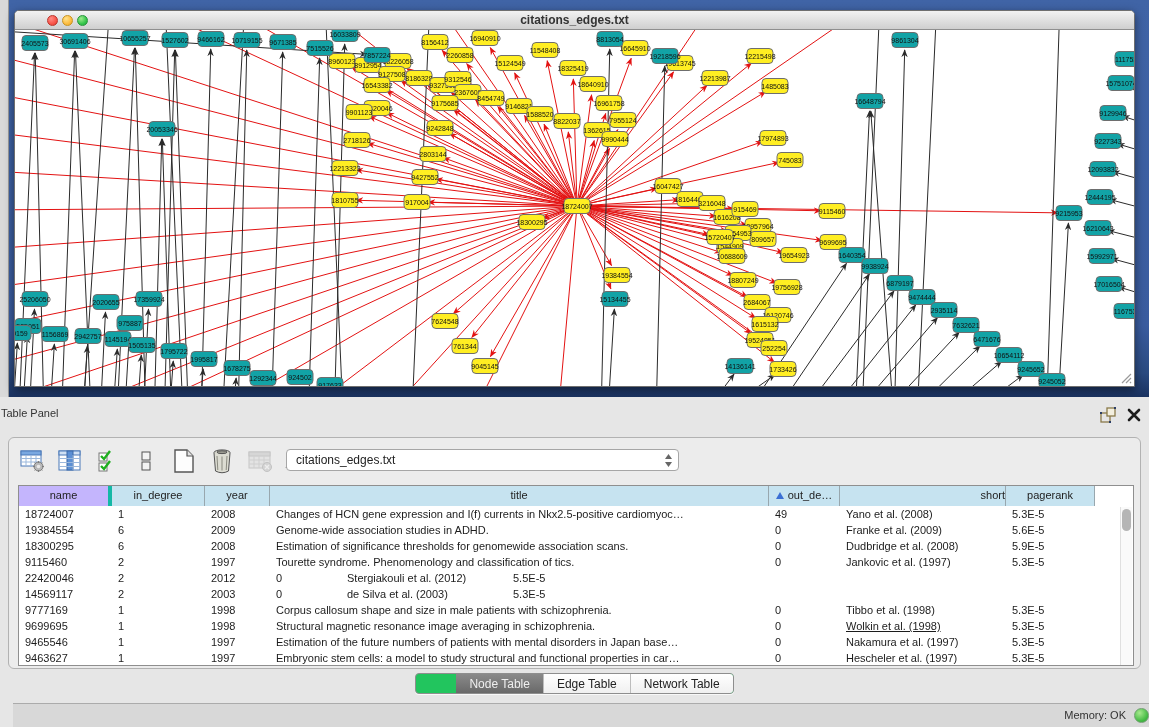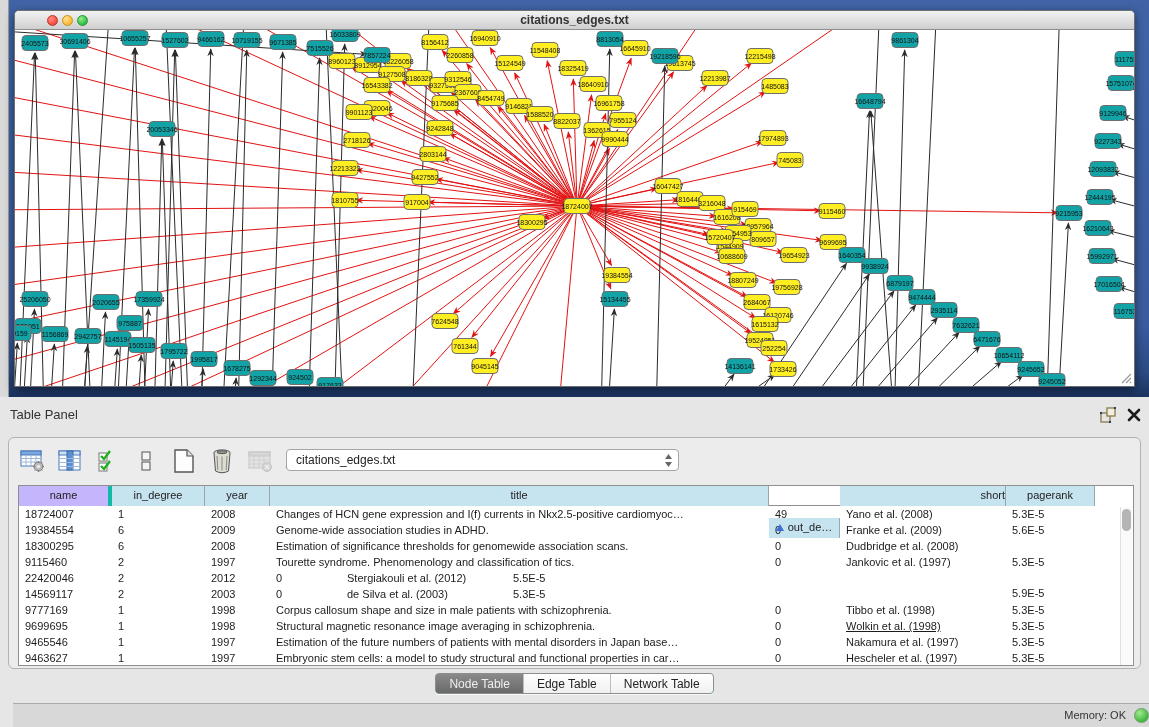--- a/index.html
+++ b/index.html
@@ -25,7 +25,7 @@
   
   .south { position:absolute; left:0; top:397px; width:1149px; height:330px; background:#e6e6e6; }
   .south-header { position:relative; height:38px; }
-  .south-title { position:absolute; left:10px; top:10px; font-size:13px; color:#333; }
+  .south-title { position:absolute; left:1px; top:10px; font-size:11px; color:#333; }
   .hdr-icons { position:absolute; right:8px; top:10px; display:flex; gap:10px; align-items:center; }
 
   .subpanel { position:absolute; left:8px; top:40px; width:1133px; height:232px;

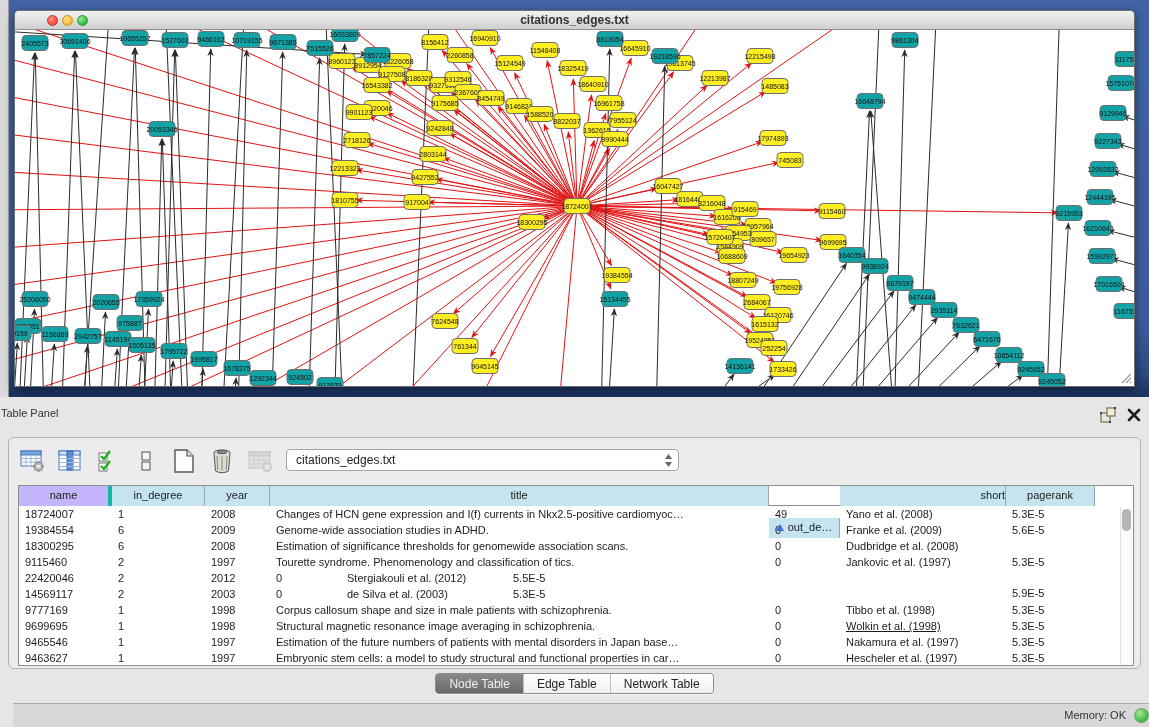--- a/index.html
+++ b/index.html
@@ -852,7 +852,7 @@
             <div class="th" style="width: 93px;">in_degree</div>
             <div class="th" style="width: 65px;">year</div>
             <div class="th" style="width: 499px;">title</div>
-            <div class="th" style="width: 71px; margin-top: 32px;"><span class="sorttri"></span>out_de…</div>
+            <div class="th" style="width: 71px;"><span class="sorttri"></span>out_de…</div>
             <div class="th" style="width: 166px; text-align: right;">short</div>
             <div class="th" style="width: 89px;">pagerank</div>
             <div class="th filler" style="flex: 1 1 0%;"></div>

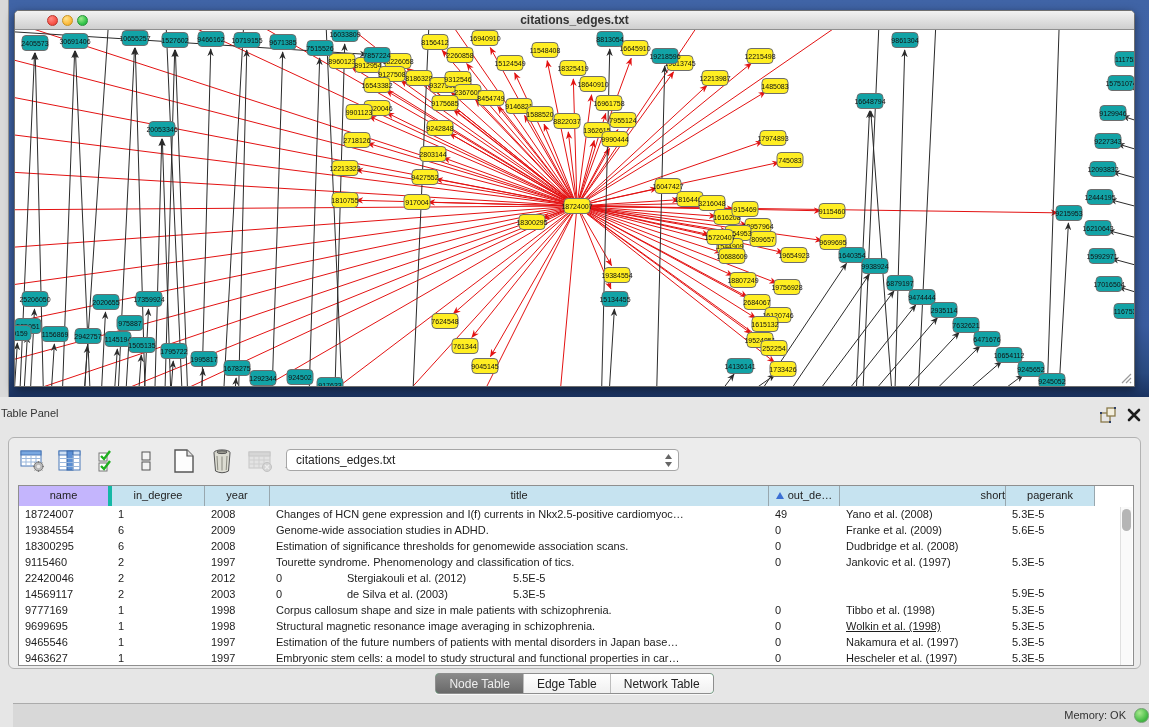--- a/index.html
+++ b/index.html
@@ -883,7 +883,7 @@
               <div class="td" style="width: 499px;">Estimation of significance thresholds for genomewide association scans.</div>
               <div class="td" style="width: 71px;">0</div>
               <div class="td" style="width: 166px;">Dudbridge et al. (2008)</div>
-              <div class="td" style="width: 89px; margin-top: 47px;">5.9E-5</div>
+              <div class="td" style="width: 89px;">5.9E-5</div>
             </div>
             <div class="trow">
               <div class="td" style="width: 93px;">9115460</div>

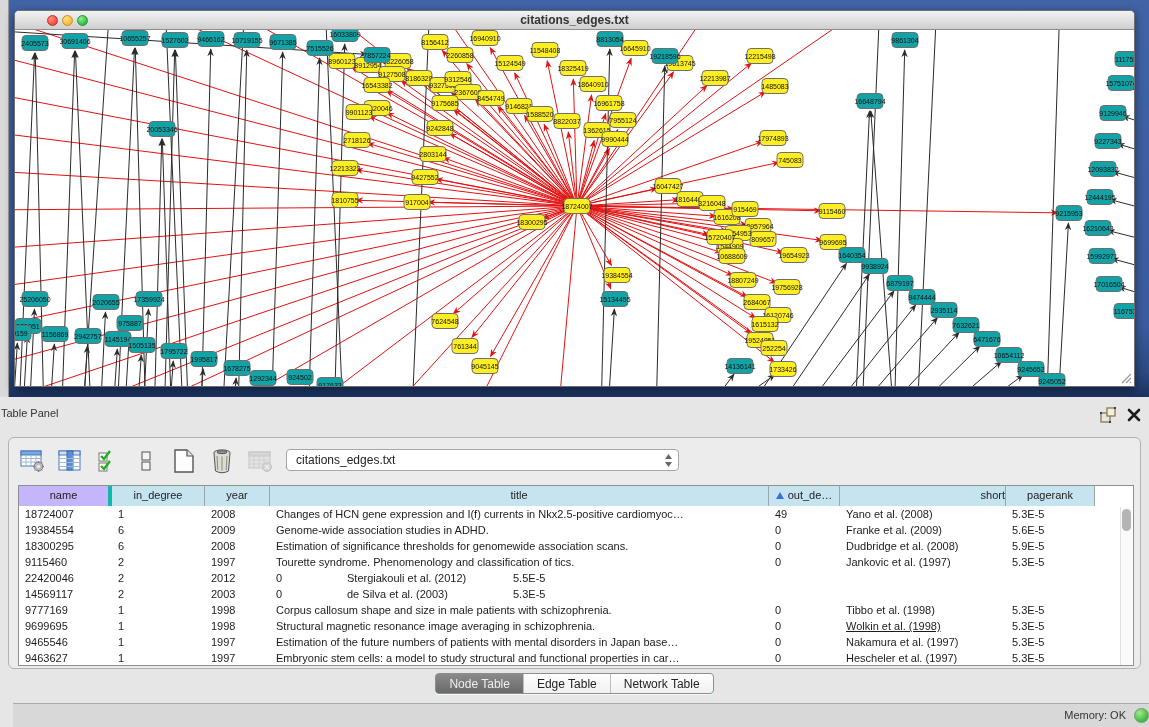--- a/index.html
+++ b/index.html
@@ -52,7 +52,7 @@
 
   .tabs { position:absolute; left:0; right:0; top:276px; display:flex; justify-content:center; }
   .seg { display:flex; border:1px solid #8e8e8e; border-radius:4px; overflow:hidden; background:#22c55e; height:21px;
-    box-shadow:0 1px 0 rgba(255,255,255,.7); }
+    box-shadow:0 1px 0 rgba(255,255,255,.7);padding-left:40px; }
   .seg .tab { padding:0 13px; font-size:12px; line-height:20px; color:#222; background:linear-gradient(#ffffff,#f0f0f0); border-right:1px solid #bdbdbd; }
   .seg .tab:last-child { border-right:none; }
   .seg .tab.sel { background:linear-gradient(#8a8a8a,#696969); color:#efefef; }

